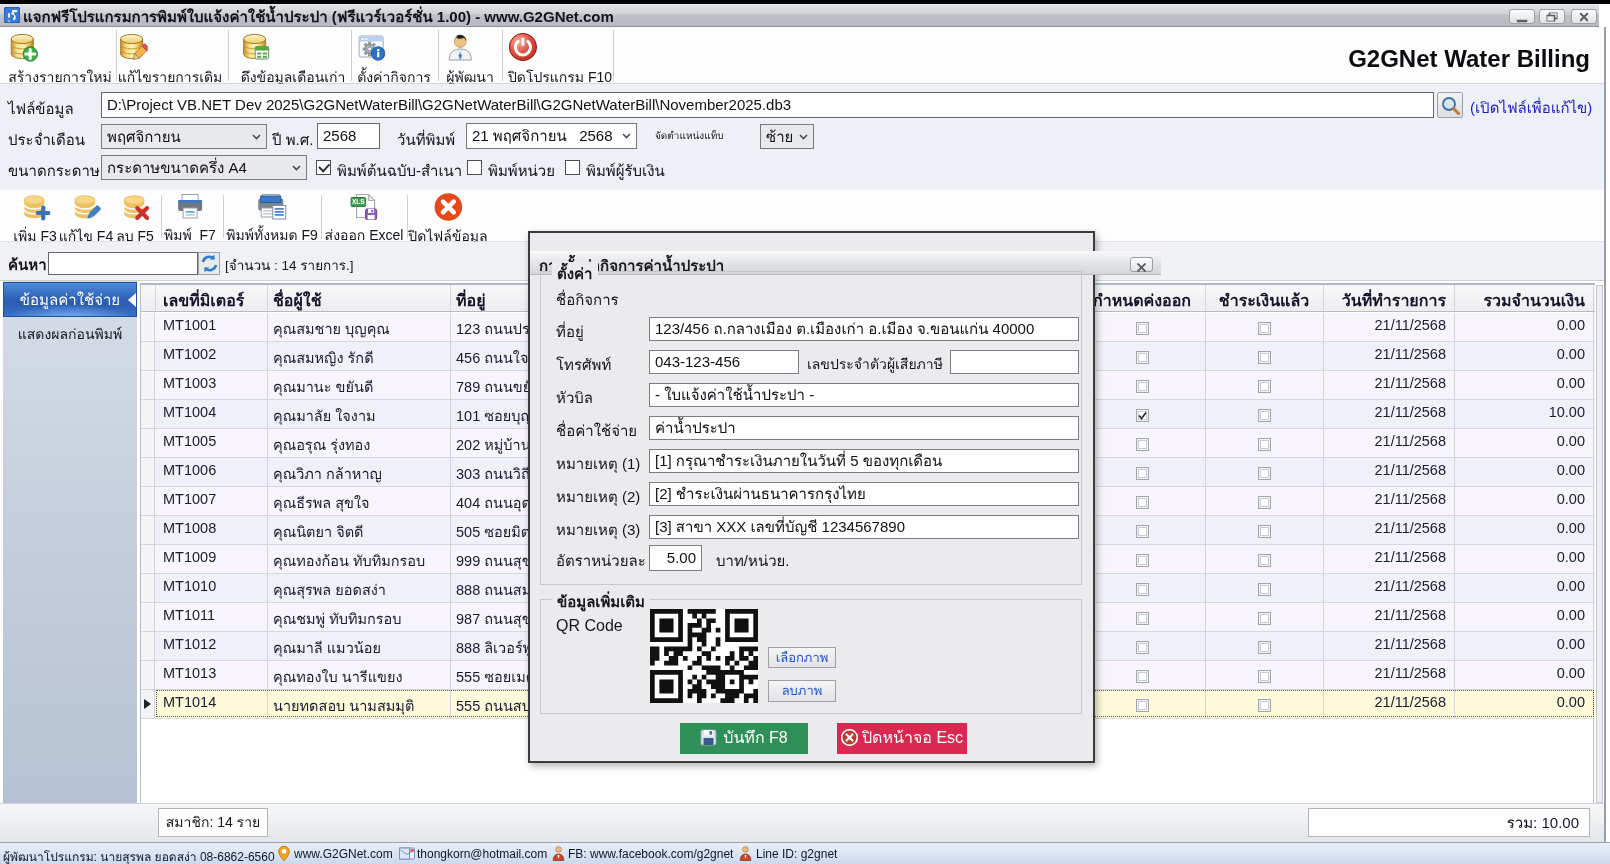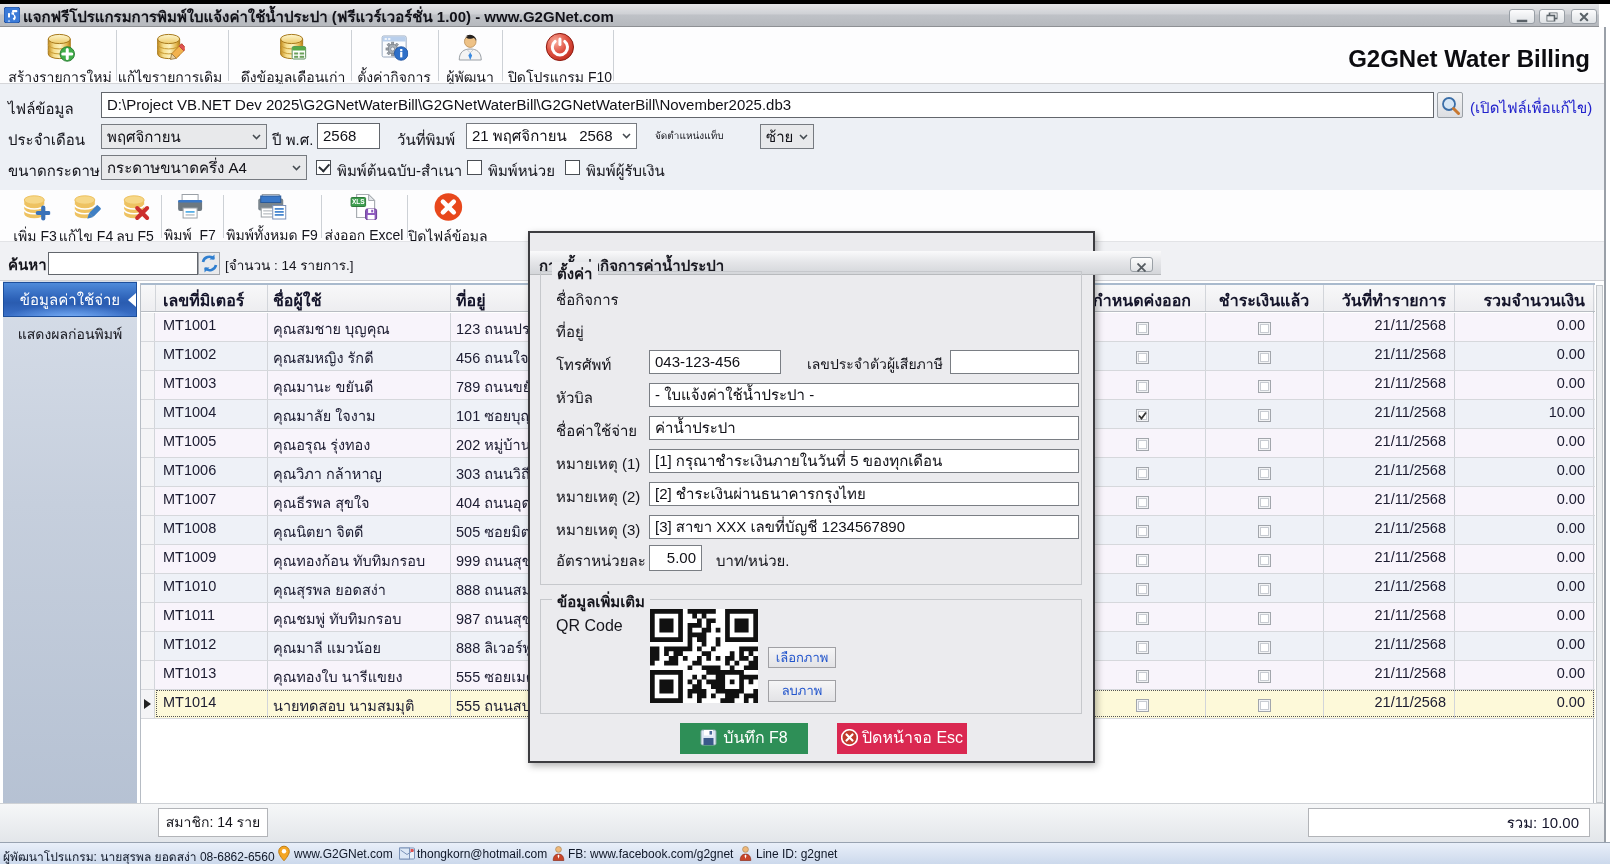--- a/index.html
+++ b/index.html
@@ -12,7 +12,7 @@
 .rightstrip{left:1599px;top:4px;width:11px;height:860px;background:#fff}
 .rightline{left:1604px;top:27px;width:2px;height:816px;background:#9aa0a8}
 .toolbar1{left:0;top:27px;width:1604px;height:57px;background:#fdfdfe;border-bottom:1px solid #d5d6d9}
-.tb1{position:absolute;text-align:center;font-size:14px;color:#15151c;white-space:nowrap}
+.tb1{position:absolute;text-align:left;font-size:14px;color:#15151c;white-space:nowrap}
 .tb1 .ic{display:block;margin:2px auto 1px}
 .tbsep1{position:absolute;top:3px;width:1px;height:51px;background:#cdd1d6}
 .brand{position:absolute;right:14px;top:18px;font-size:24px;font-weight:bold;color:#0c0c10}

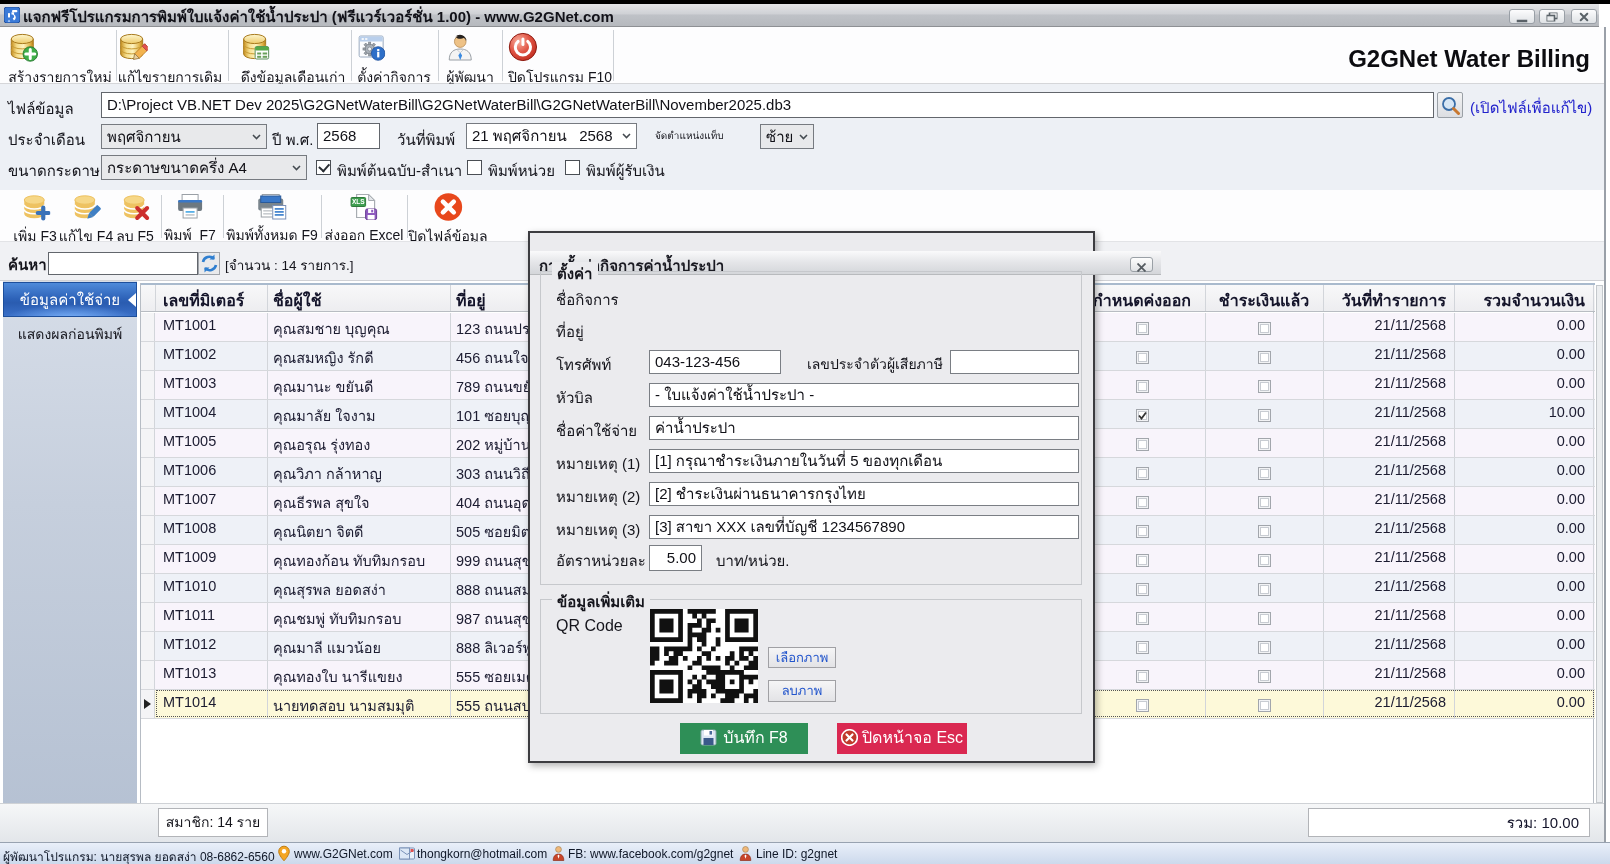--- a/index.html
+++ b/index.html
@@ -709,6 +709,7 @@
 <div class="grplbl" style="left:22px;top:29px">ตั้งค่า</div>
 <div class="dlbl" style="left:26px;top:55px">ชื่อกิจการ</div>
 <div class="dlbl" style="left:26px;top:87px">ที่อยู่</div>
+<div class="dfield" style="left:119px;top:84px;width:430px;height:24px">123/456 ถ.กลางเมือง ต.เมืองเก่า อ.เมือง จ.ขอนแก่น 40000</div>
 <div class="dlbl" style="left:26px;top:120px">โทรศัพท์</div>
 <div class="dfield" style="left:119px;top:117px;width:132px;height:24px">043-123-456</div>
 <div class="dlbl" style="left:277px;top:120px;font-size:14px">เลขประจำตัวผู้เสียภาษี</div>

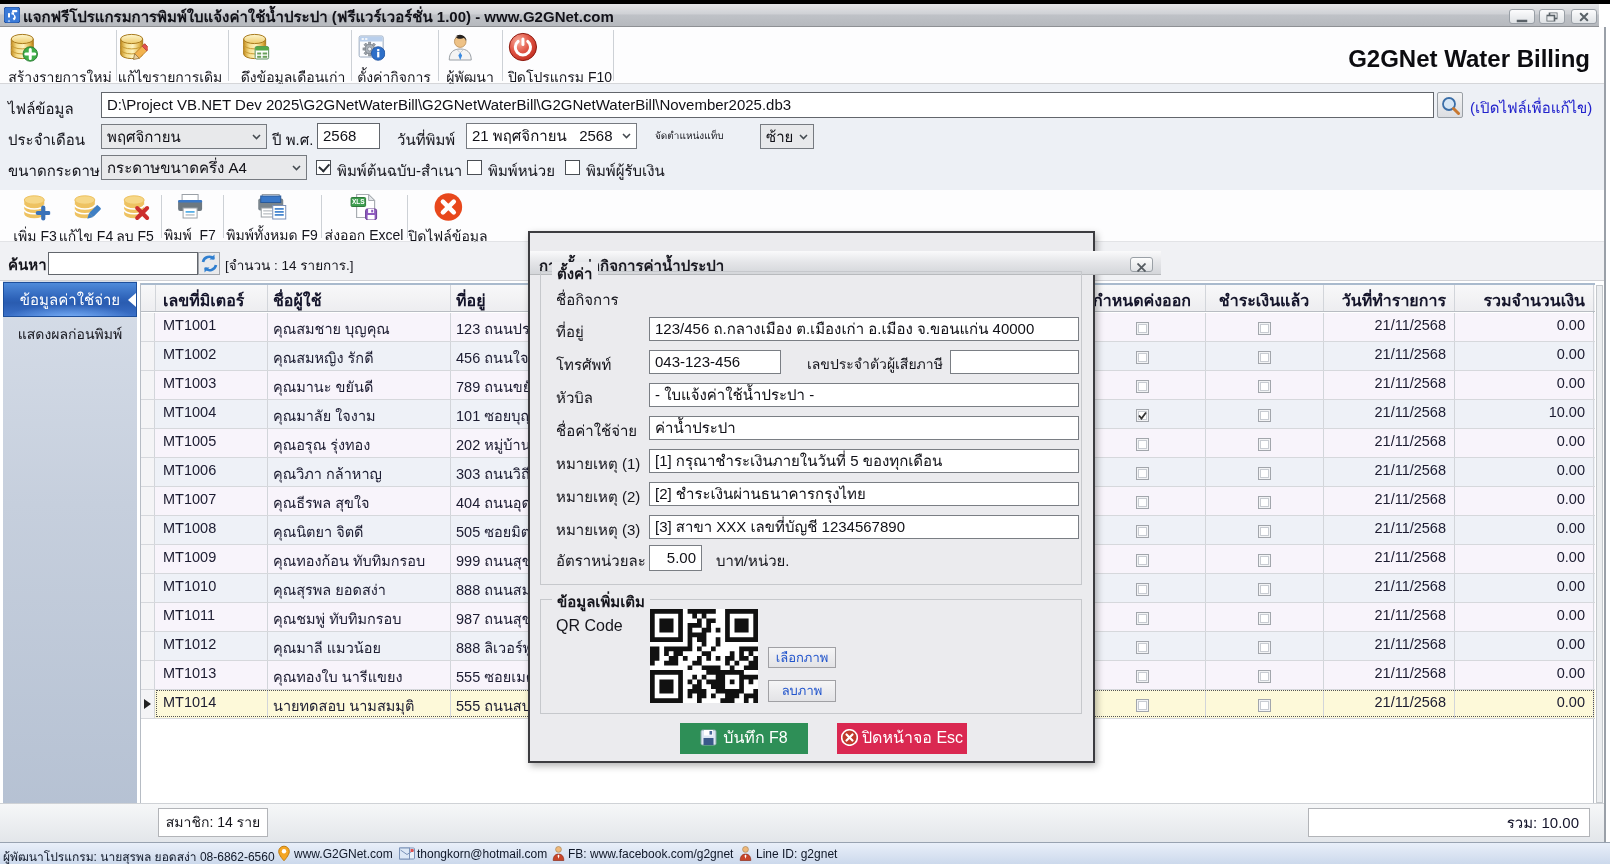--- a/index.html
+++ b/index.html
@@ -711,7 +711,7 @@
 <div class="dlbl" style="left:26px;top:87px">ที่อยู่</div>
 <div class="dfield" style="left:119px;top:84px;width:430px;height:24px">123/456 ถ.กลางเมือง ต.เมืองเก่า อ.เมือง จ.ขอนแก่น 40000</div>
 <div class="dlbl" style="left:26px;top:120px">โทรศัพท์</div>
-<div class="dfield" style="left:119px;top:117px;width:132px;height:24px">043-123-456</div>
+<div class="dfield" style="left:119px;top:117px;width:150px;height:24px">043-123-456</div>
 <div class="dlbl" style="left:277px;top:120px;font-size:14px">เลขประจำตัวผู้เสียภาษี</div>
 <div class="dfield" style="left:420px;top:117px;width:129px;height:24px"></div>
 <div class="dlbl" style="left:26px;top:153px">หัวบิล</div>

